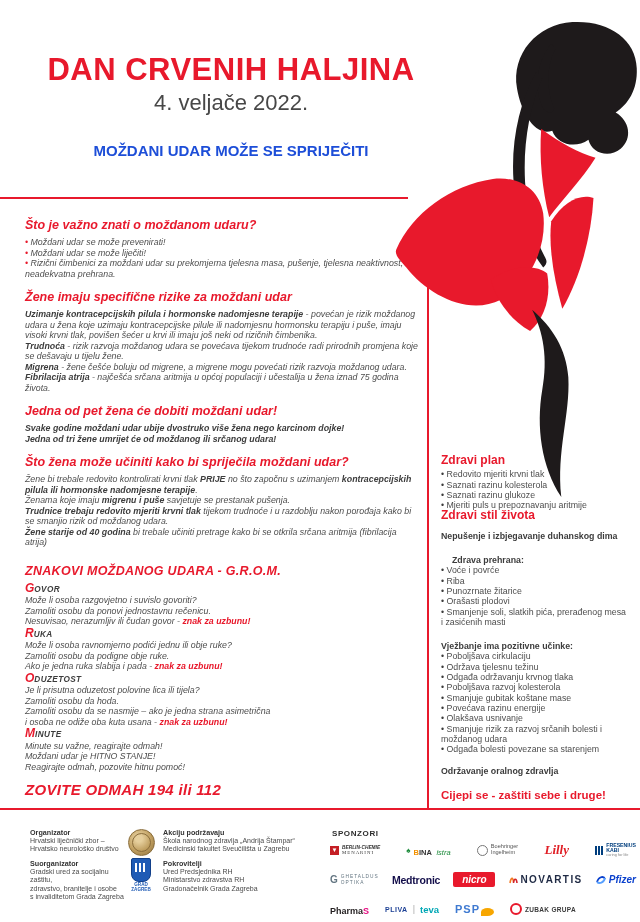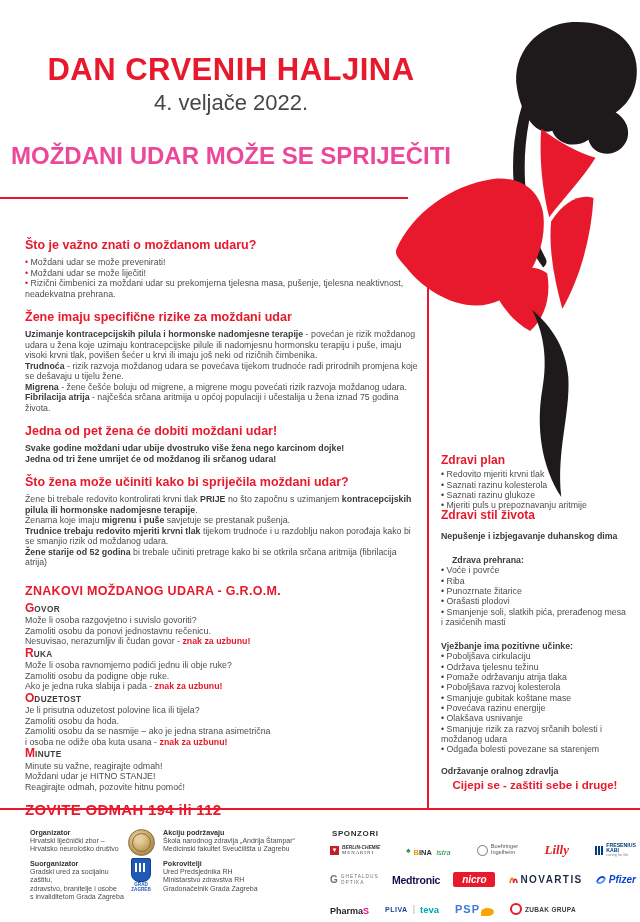--- a/index.html
+++ b/index.html
@@ -9,7 +9,7 @@
   .hdr{position:absolute;left:0;top:52px;width:462px;text-align:center;}
   .hdr h1{margin:0;font-size:31px;letter-spacing:.5px;color:#e8192c;font-weight:bold;}
   .hdr .date{font-size:22px;color:#474747;margin-top:2px;}
-  .hdr h2{margin:26px 0 0;font-size:24px;color:#ec4899;font-weight:bold;}
+  .hdr h2{margin:26px 0 0;font-size:15px;color:#1d4ed8;font-weight:bold;}
   .hdr .tag{font-size:15px;color:#474747;margin-top:3px;}
   .hdr .tag b{color:#e8192c;}
   .hline{position:absolute;left:0;top:197px;width:408px;height:2px;background:#e8192c;}

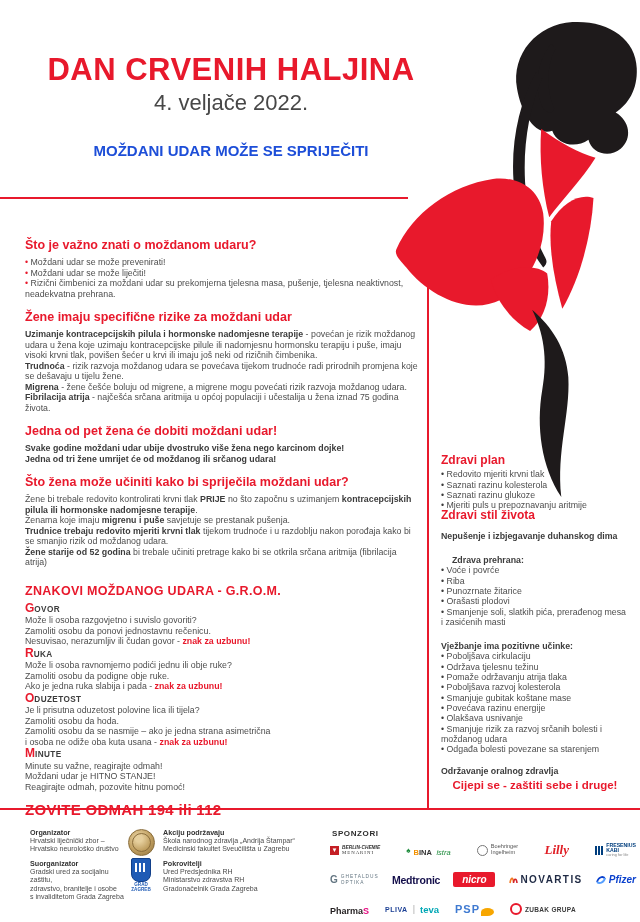--- a/index.html
+++ b/index.html
@@ -16,7 +16,7 @@
   .vline{position:absolute;left:427px;top:258px;width:2px;height:550px;background:#e8192c;}
   .bline{position:absolute;left:0;top:808px;width:640px;height:2px;background:#e8192c;}
   
-  .leftcol{position:absolute;left:25px;top:238px;width:394px;font-size:8.8px;line-height:10.5px;}
+  .leftcol{position:absolute;left:25px;top:218px;width:394px;font-size:8.8px;line-height:10.5px;font-style:italic;}
   .leftcol h3{margin:0 0 5px;font-size:12.5px;line-height:14px;color:#e8192c;font-weight:bold;}
   .leftcol h3.mt{margin-top:11px;}
   .leftcol ul{margin:0;padding:0;list-style:none;}

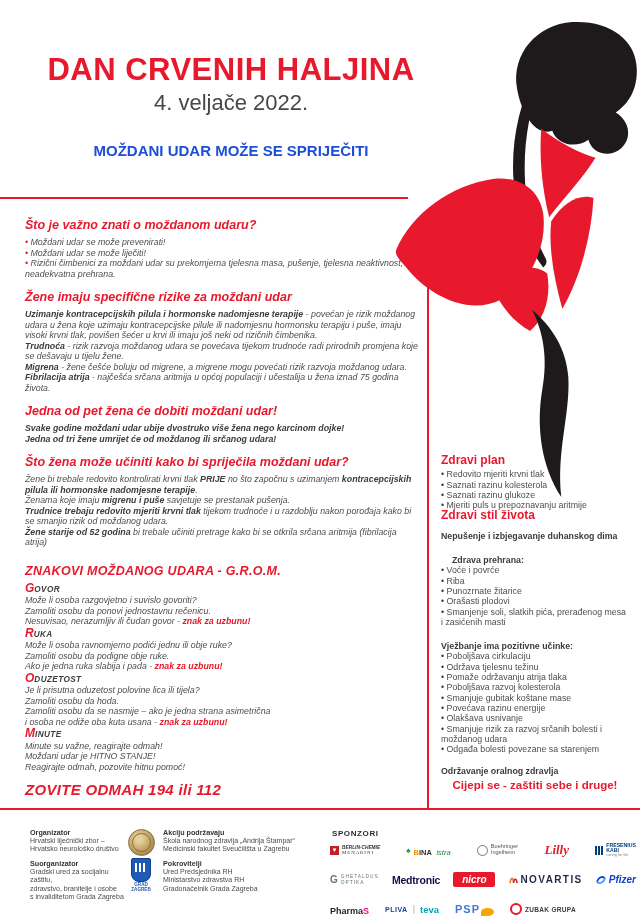--- a/index.html
+++ b/index.html
@@ -137,7 +137,7 @@
     <p><span>Žene bi trebale redovito kontrolirati krvni tlak </span><b>PRIJE</b><span> no što započnu s uzimanjem </span><b>kontracepcijskih pilula ili hormonske nadomjesne terapije</b><span>.</span></p>
     <p><span>Ženama koje imaju </span><b>migrenu i puše</b><span> savjetuje se prestanak pušenja.</span></p>
     <p><b>Trudnice trebaju redovito mjeriti krvni tlak</b><span> tijekom trudnoće i u razdoblju nakon porođaja kako bi se smanjio rizik od moždanog udara.</span></p>
-    <p><b>Žene starije od 52 godina</b><span> bi trebale učiniti pretrage kako bi se otkrila srčana aritmija (fibrilacija atrija)</span></p>
+    <p><b>Žene starije od 40 godina</b><span> bi trebale učiniti pretrage kako bi se otkrila srčana aritmija (fibrilacija atrija)</span></p>
 
     <h3 class="caps">ZNAKOVI MOŽDANOG UDARA - G.R.O.M.</h3>
 

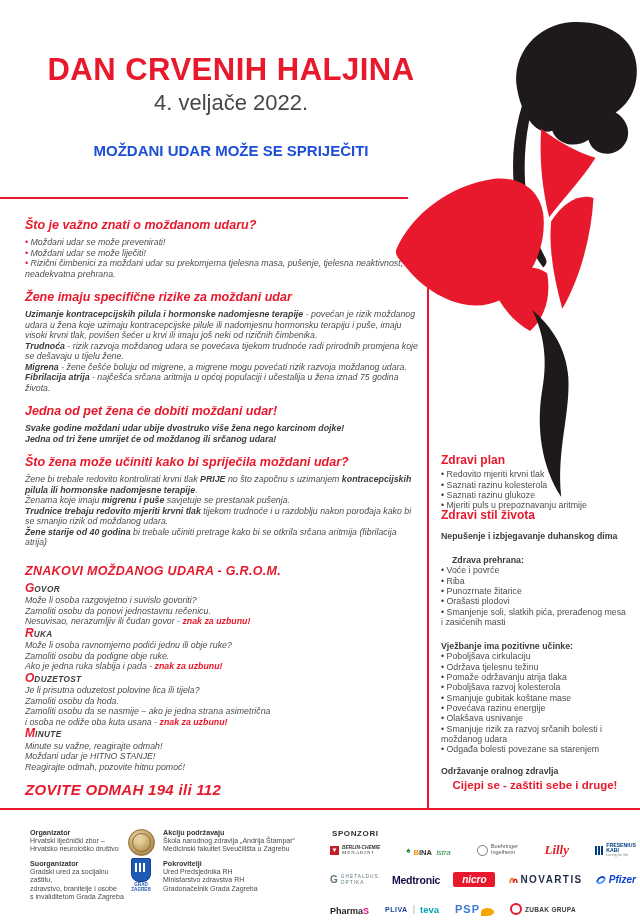--- a/index.html
+++ b/index.html
@@ -198,7 +198,7 @@
     <ul>
         <li>Poboljšava cirkulaciju</li>
         <li>Održava tjelesnu težinu</li>
-        <li>Pomaže održavanju atrija tlaka</li>
+        <li>Odgađa održavanju krvnog tlaka</li>
         <li>Poboljšava razvoj kolesterola</li>
         <li>Smanjuje gubitak koštane mase</li>
         <li>Povećava razinu energije</li>

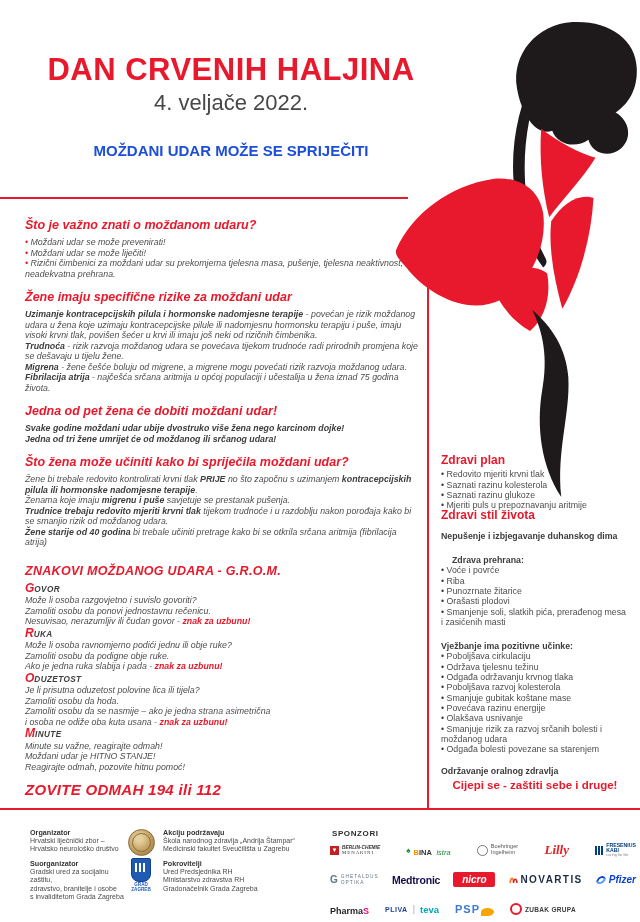--- a/index.html
+++ b/index.html
@@ -36,7 +36,7 @@
   .rightcol li::before{content:"• ";color:#3c3c3c;}
   .rightcol .sub{font-weight:bold;color:#3c3c3c;}
   .sp14{margin-top:14px;}.sp10{margin-top:10px;}
-  .vax{margin-top:3px;font-size:11.5px;font-weight:bold;color:#e8192c;text-align:center;}
+  .vax{margin-top:13px;font-size:11.5px;font-weight:bold;color:#e8192c;}
   
   .dress{position:absolute;left:388px;top:16px;pointer-events:none;}
   

